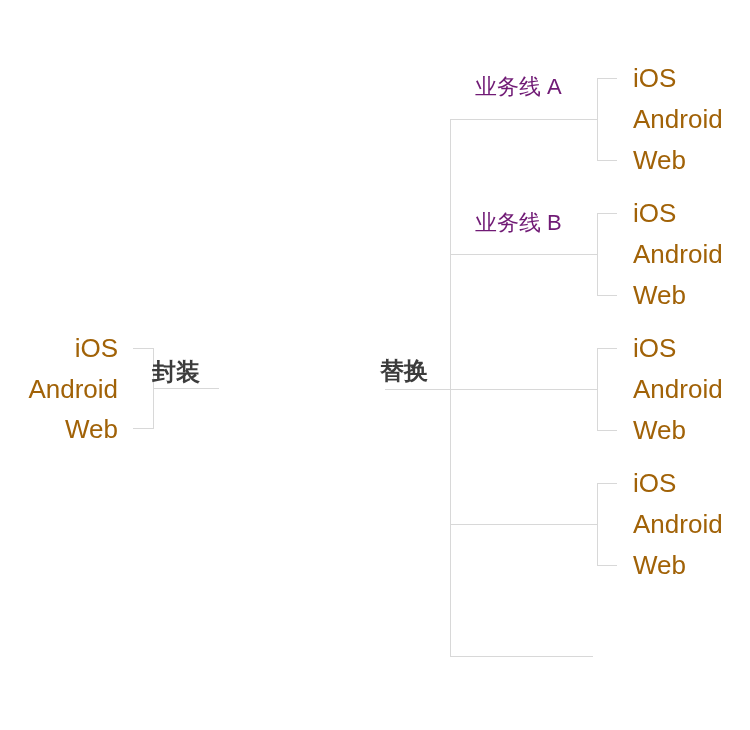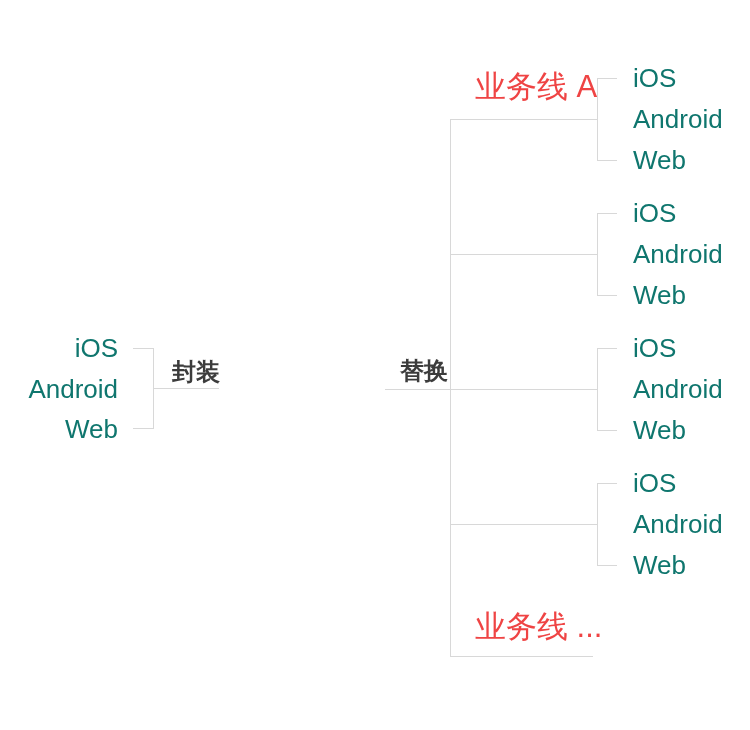--- a/index.html
+++ b/index.html
@@ -16,7 +16,7 @@
   .right-align{text-align:right;}
   .branch-label{
     position:absolute;height:30px;line-height:30px;
-    font-size:31px;color:#ef4444;white-space:nowrap;
+    font-size:22px;color:#701a75;white-space:nowrap;
   }
   .edge-label{
     position:absolute;height:30px;line-height:30px;

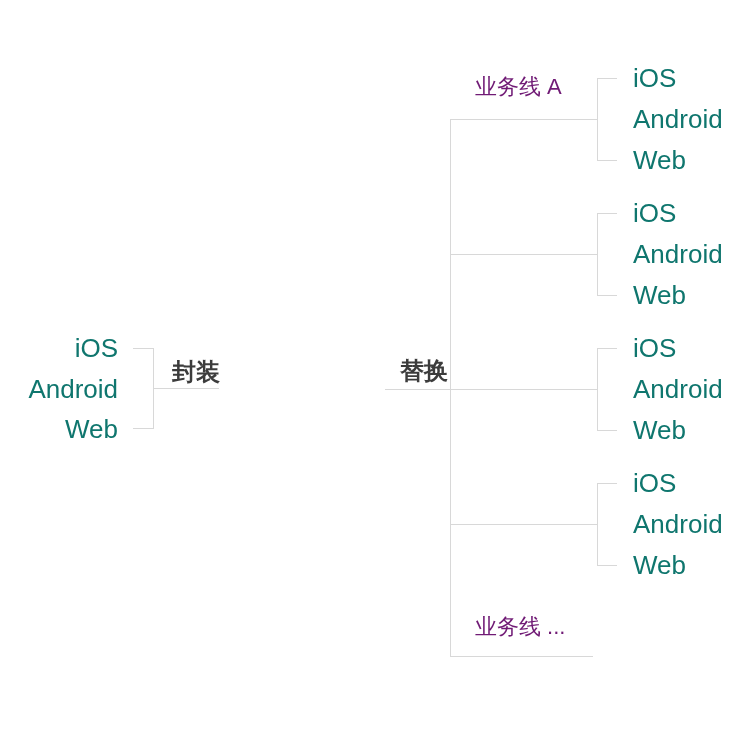--- a/index.html
+++ b/index.html
@@ -11,7 +11,7 @@
   .vline{position:absolute;width:1px;background:#d8d8d8;}
   .gtxt{
     position:absolute;height:30px;line-height:30px;
-    font-size:26px;color:#0f766e;white-space:nowrap;
+    font-size:26px;color:#a16207;white-space:nowrap;
   }
   .right-align{text-align:right;}
   .branch-label{

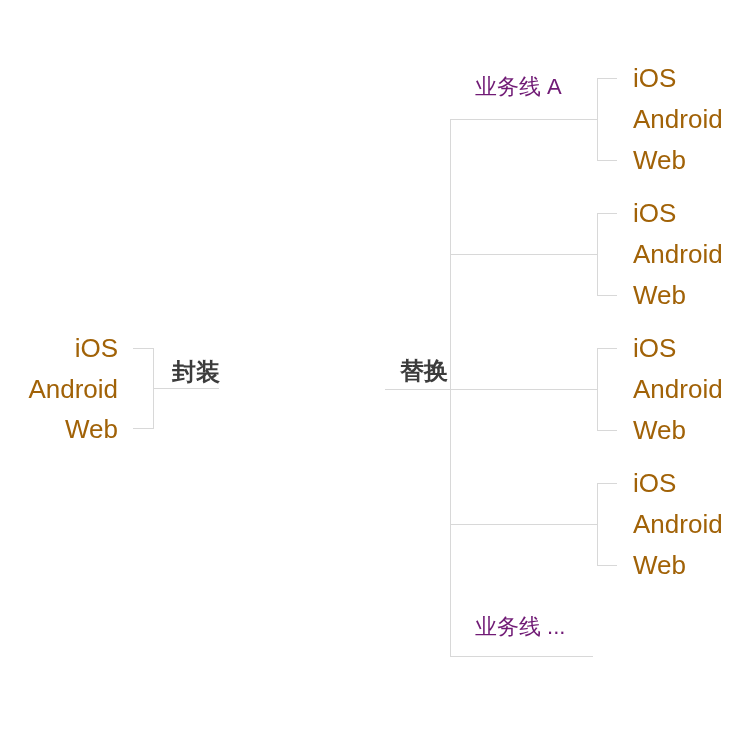--- a/index.html
+++ b/index.html
@@ -62,6 +62,7 @@
   <div class="gtxt" style="left:633px;top:104px">Android</div>
   <div class="gtxt" style="left:633px;top:145px">Web</div>
 
+  <div class="branch-label" style="left:475px;top:208px">业务线 B</div>
   <div class="hline" style="left:450px;top:254px;width:147px"></div>
   <div class="vline" style="left:597px;top:213px;height:82px"></div>
   <div class="hline" style="left:597px;top:213px;width:20px"></div>

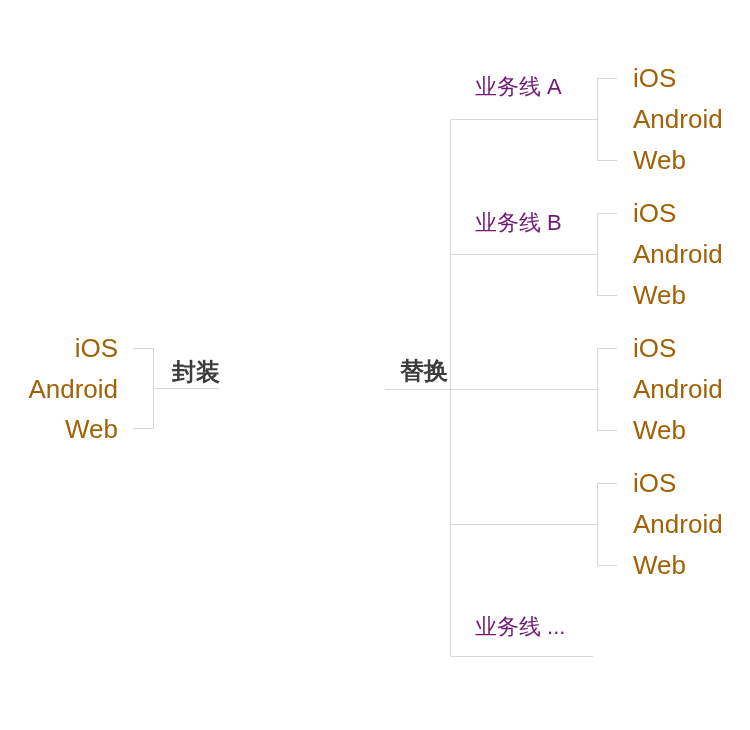--- a/index.html
+++ b/index.html
@@ -21,7 +21,7 @@
   .edge-label{
     position:absolute;height:30px;line-height:30px;
     font-size:24px;font-weight:bold;color:#3c3c3c;
-    text-align:right;white-space:nowrap;
+    text-align:left;white-space:nowrap;
   }
   .node{
     position:absolute;left:237px;top:323px;width:128px;height:128px;

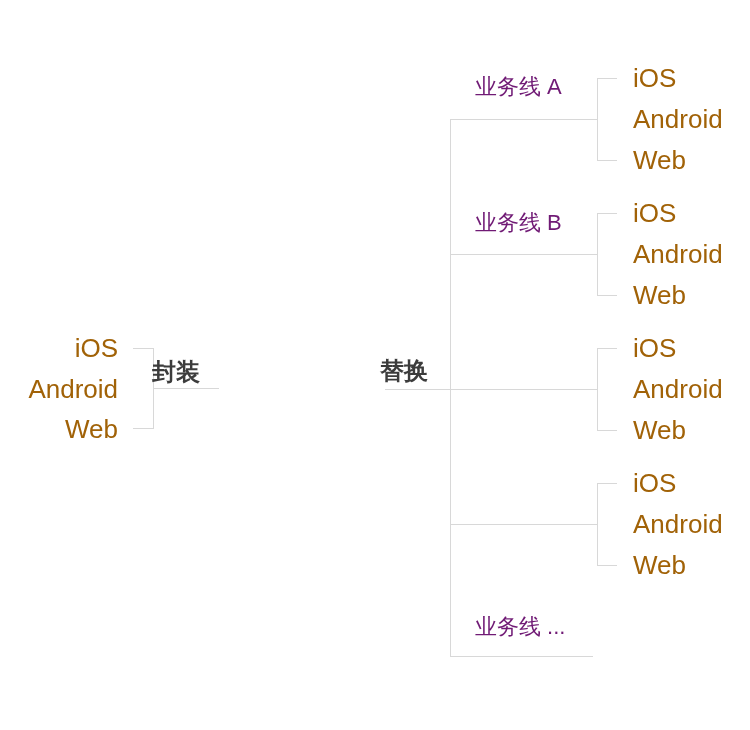--- a/index.html
+++ b/index.html
@@ -87,7 +87,6 @@
   <div class="gtxt" style="left:633px;top:509px">Android</div>
   <div class="gtxt" style="left:633px;top:550px">Web</div>
 
-  <div class="branch-label" style="left:475px;top:612px">业务线 ...</div>
   <div class="hline" style="left:450px;top:656px;width:143px"></div>
 
 </div>

